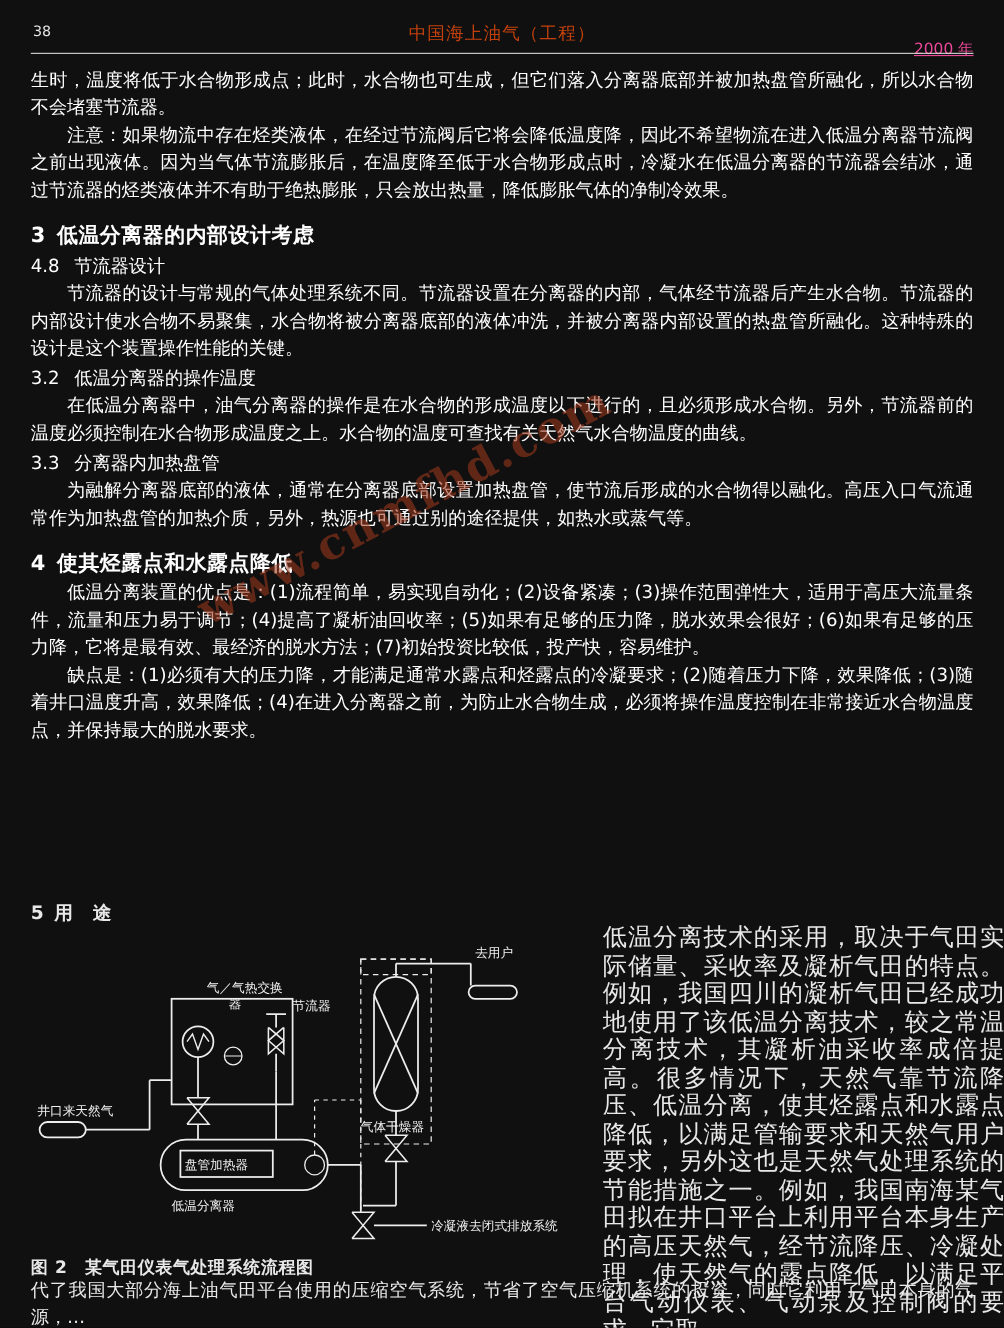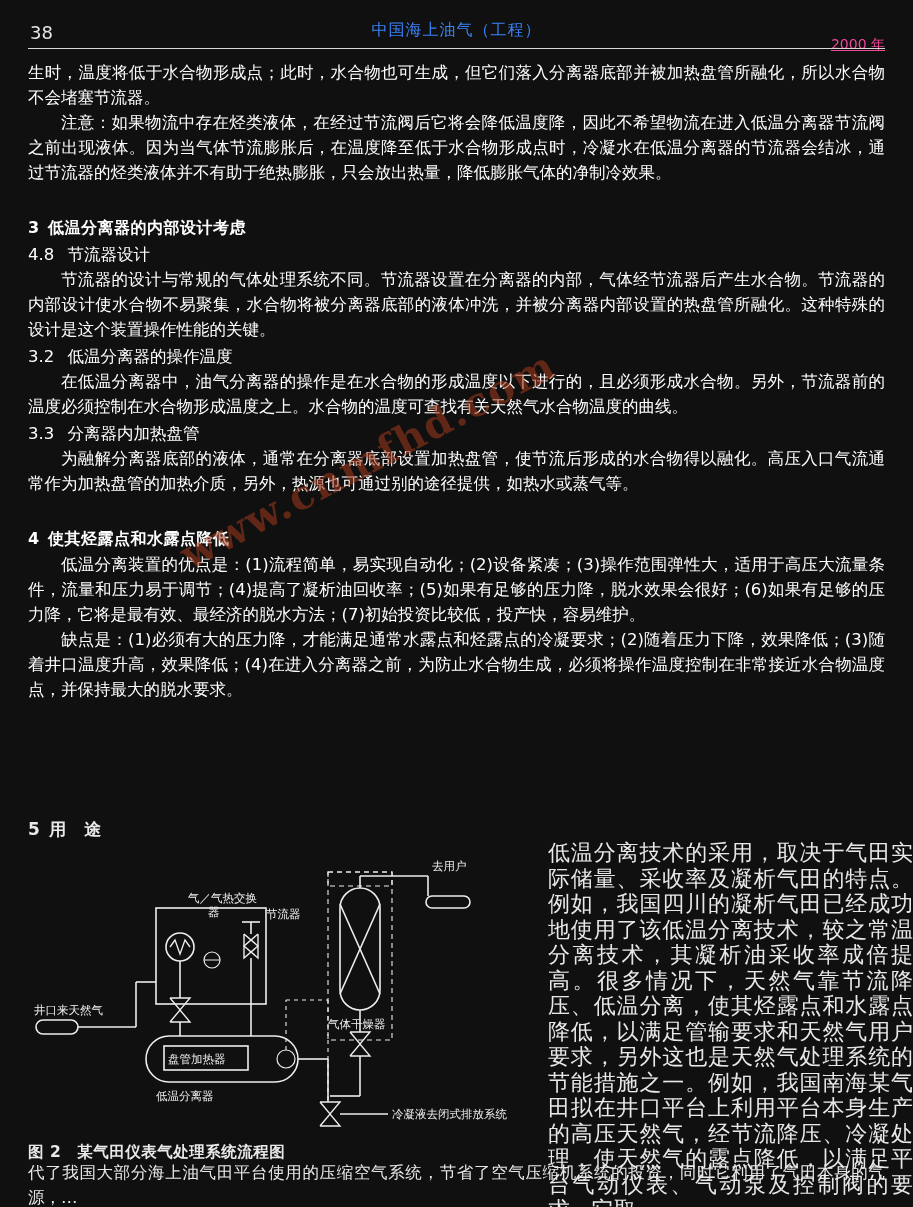--- a/index.html
+++ b/index.html
@@ -18,7 +18,7 @@
     position:absolute;top:18px;left:28px;right:28px;height:34px;
   }
   .hdr-page{
-    position:absolute;left:2px;top:4px;font-size:18px;color:#e6e6e6;
+    position:absolute;left:2px;top:4px;font-size:13px;color:#e6e6e6;
   }
   .hdr-title{
     position:absolute;left:0;right:0;top:2px;text-align:center;

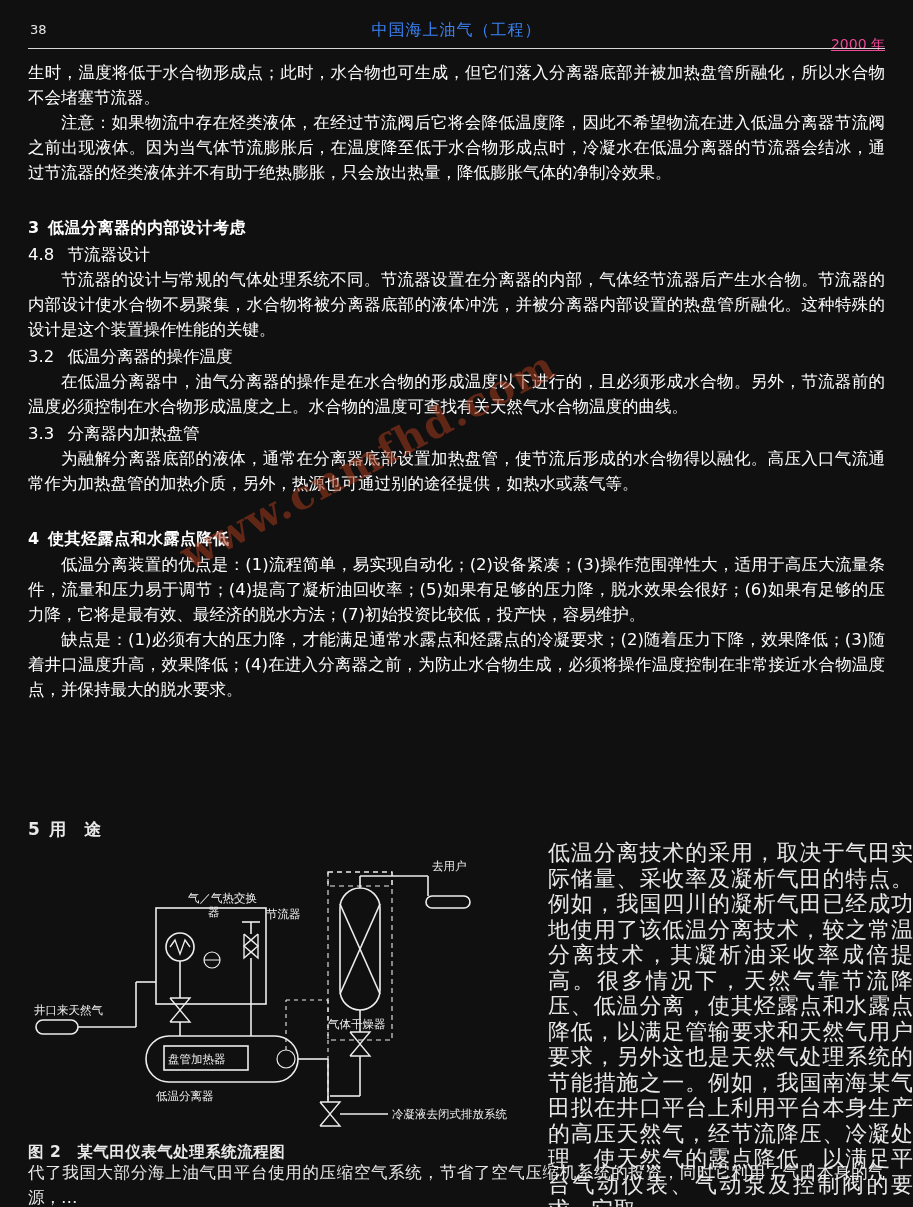--- a/index.html
+++ b/index.html
@@ -22,7 +22,7 @@
   }
   .hdr-title{
     position:absolute;left:0;right:0;top:2px;text-align:center;
-    font-size:16px;letter-spacing:1px;color:#3b82f6;
+    font-size:16px;letter-spacing:1px;color:#c2410c;
   }
   .hdr-year{
     position:absolute;right:0;top:18px;font-size:14px;color:#ec4899;text-decoration:underline;

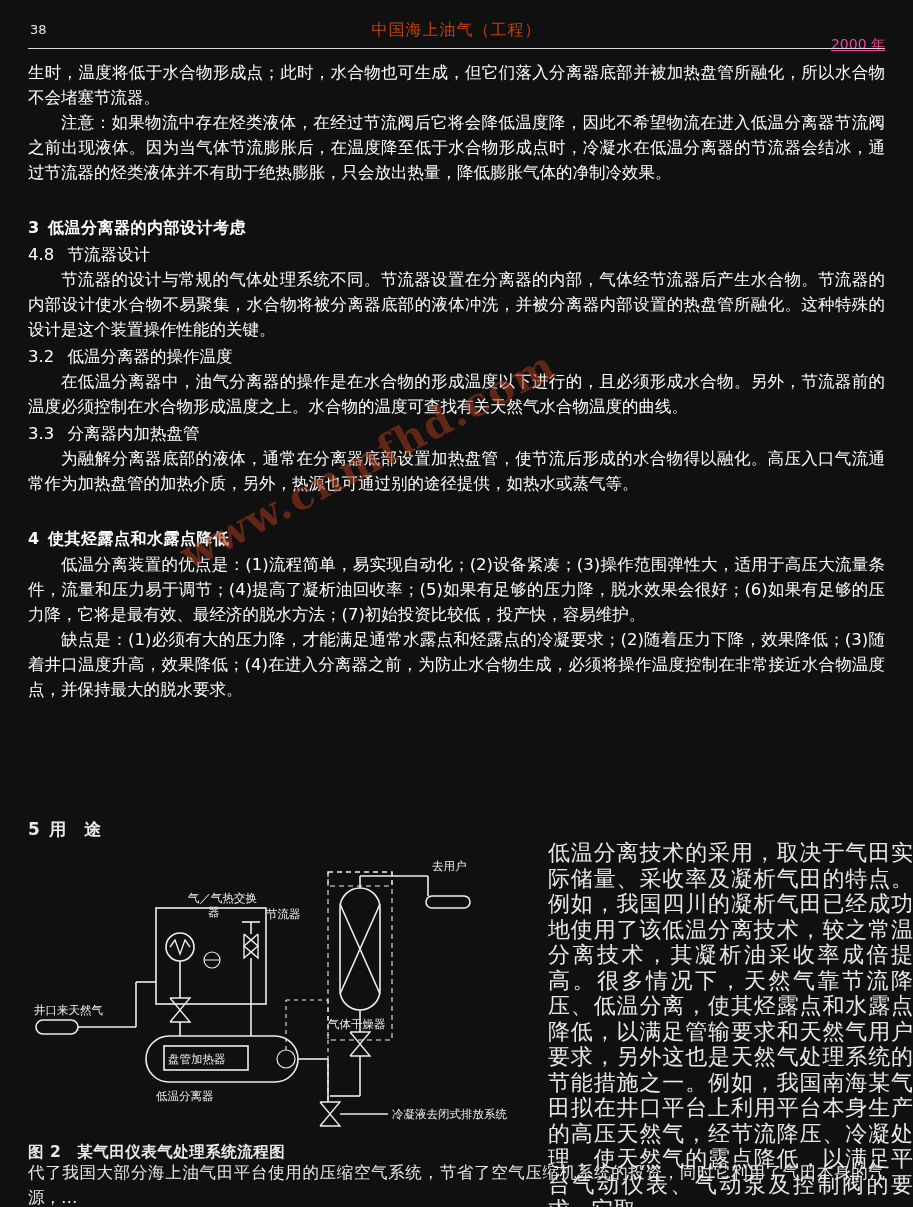--- a/index.html
+++ b/index.html
@@ -39,7 +39,7 @@
   p{margin:0;}
   .indent{text-indent:2em;}
   .sec-h{
-    font-weight:bold;font-size:16px;margin-top:22px;margin-bottom:1px;
+    font-weight:bold;font-size:19px;margin-top:9px;margin-bottom:1px;
     letter-spacing:.5px;
   }
   .sec-h .num{display:inline-block;min-width:1.25em;}

